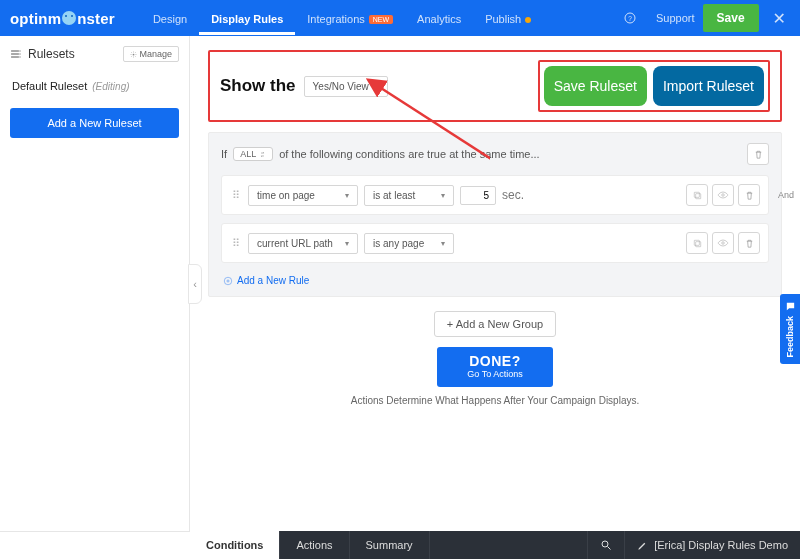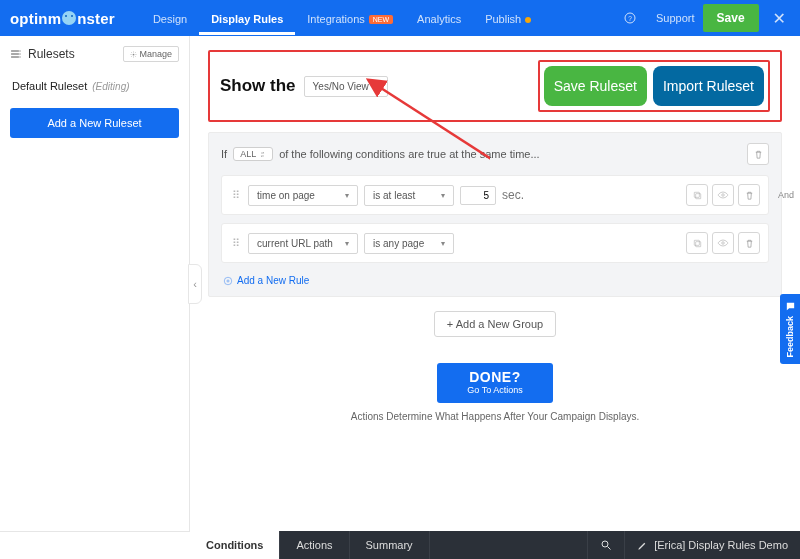--- a/index.html
+++ b/index.html
@@ -63,7 +63,7 @@
 
   .add-group { display:block; margin:14px auto 0; border:1px solid #d6d6d6; background:#fff; color:#555; padding:6px 12px; font-size:11px; border-radius:3px; cursor:pointer; }
 
-  .done-btn { display:block; margin:26px auto 0; background:#136df0; color:#fff; border:none; padding:7px 30px; border-radius:3px; text-align:center; cursor:pointer; }
+  .done-btn { display:block; margin:10px auto 0; background:#136df0; color:#fff; border:none; padding:7px 30px; border-radius:3px; text-align:center; cursor:pointer; }
   .done-btn .big { font-size:14px; font-weight:800; letter-spacing:.5px; display:block; line-height:1; }
   .done-btn .small { font-size:9px; display:block; line-height:1.2; margin-top:1px; }
 

